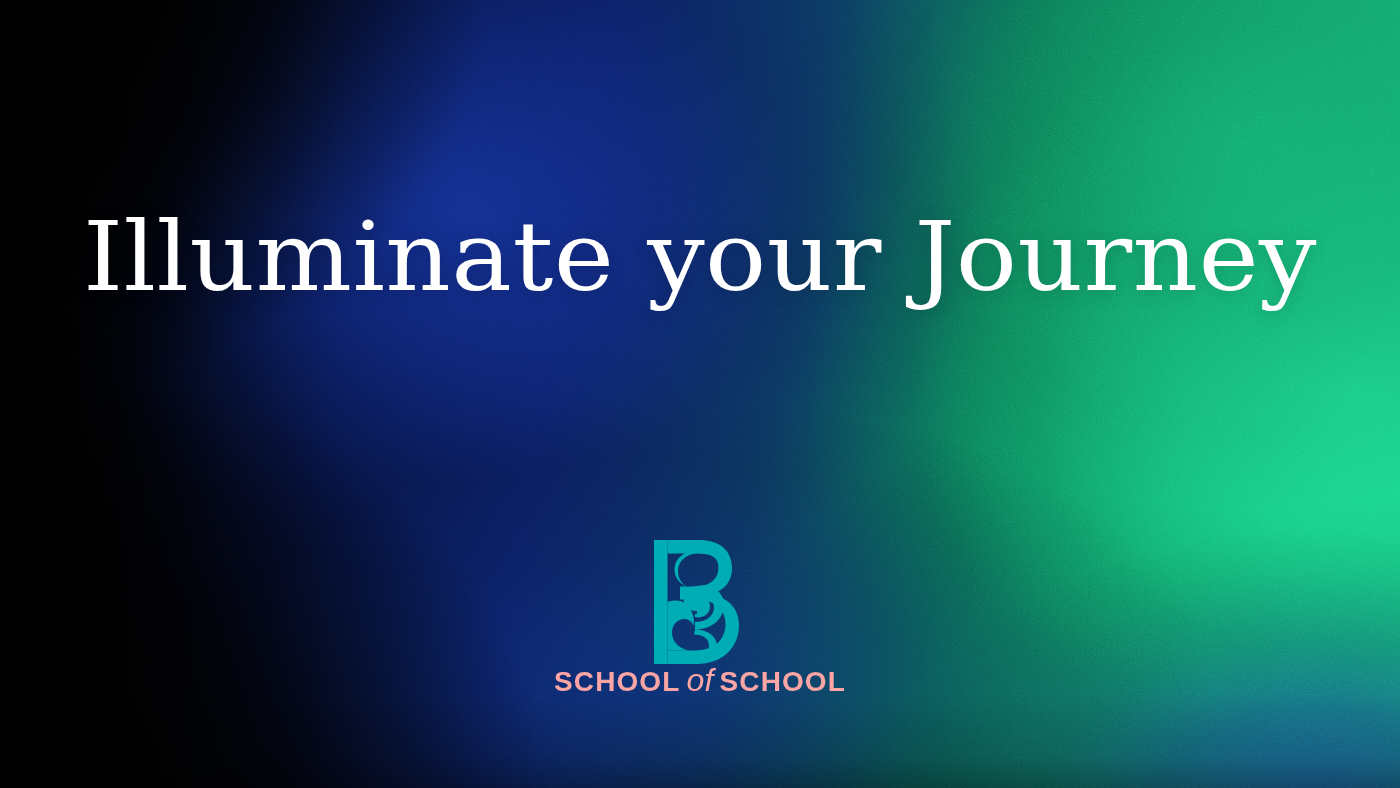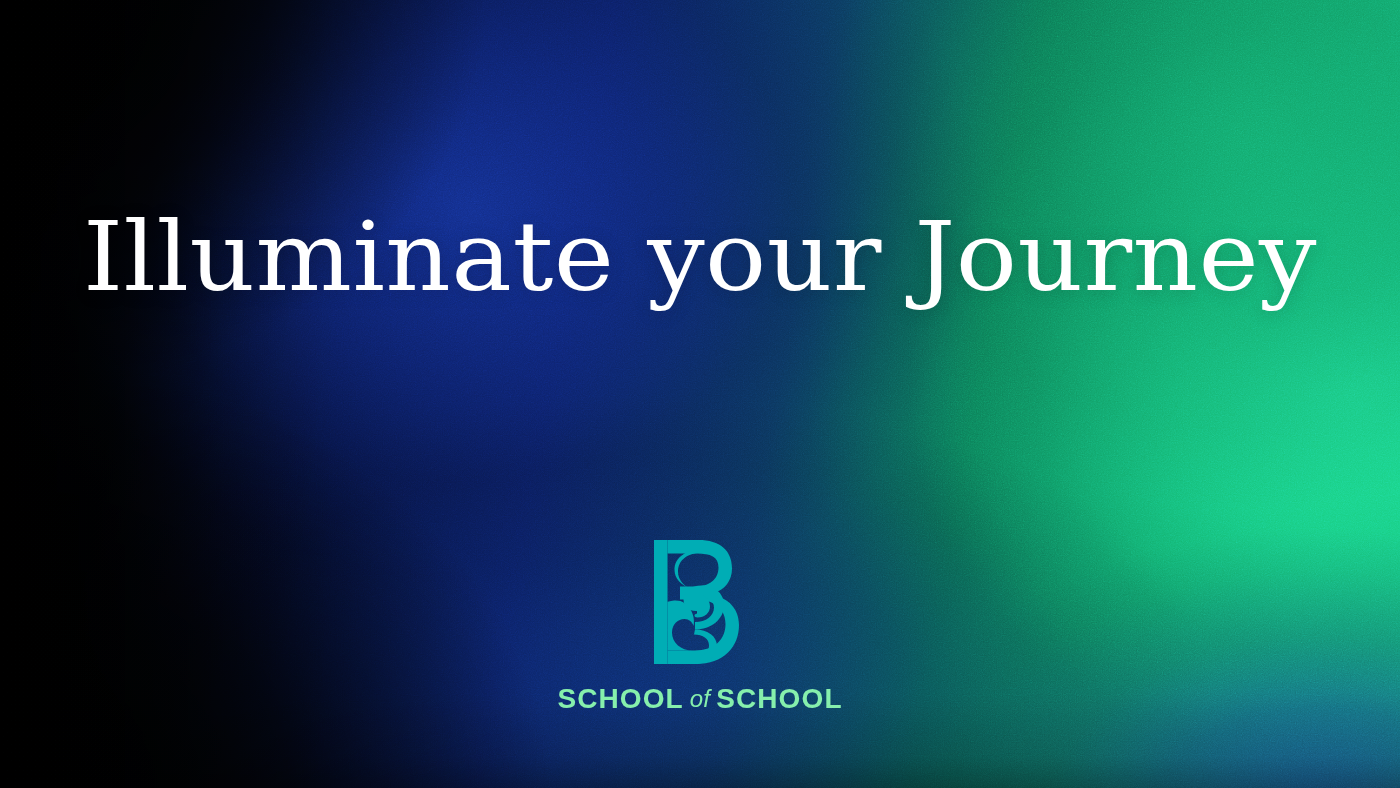--- a/index.html
+++ b/index.html
@@ -181,11 +181,10 @@
   }
 
   .wordmark {
-    margin-top: 21px;
     display: flex;
-    align-items: center;
+    align-items: flex-end;
     justify-content: center;
-    color: #86efac;
+    color: #fca5a5;
     font-family: "Liberation Sans", sans-serif;
     font-size: 28px;
     font-weight: 700;

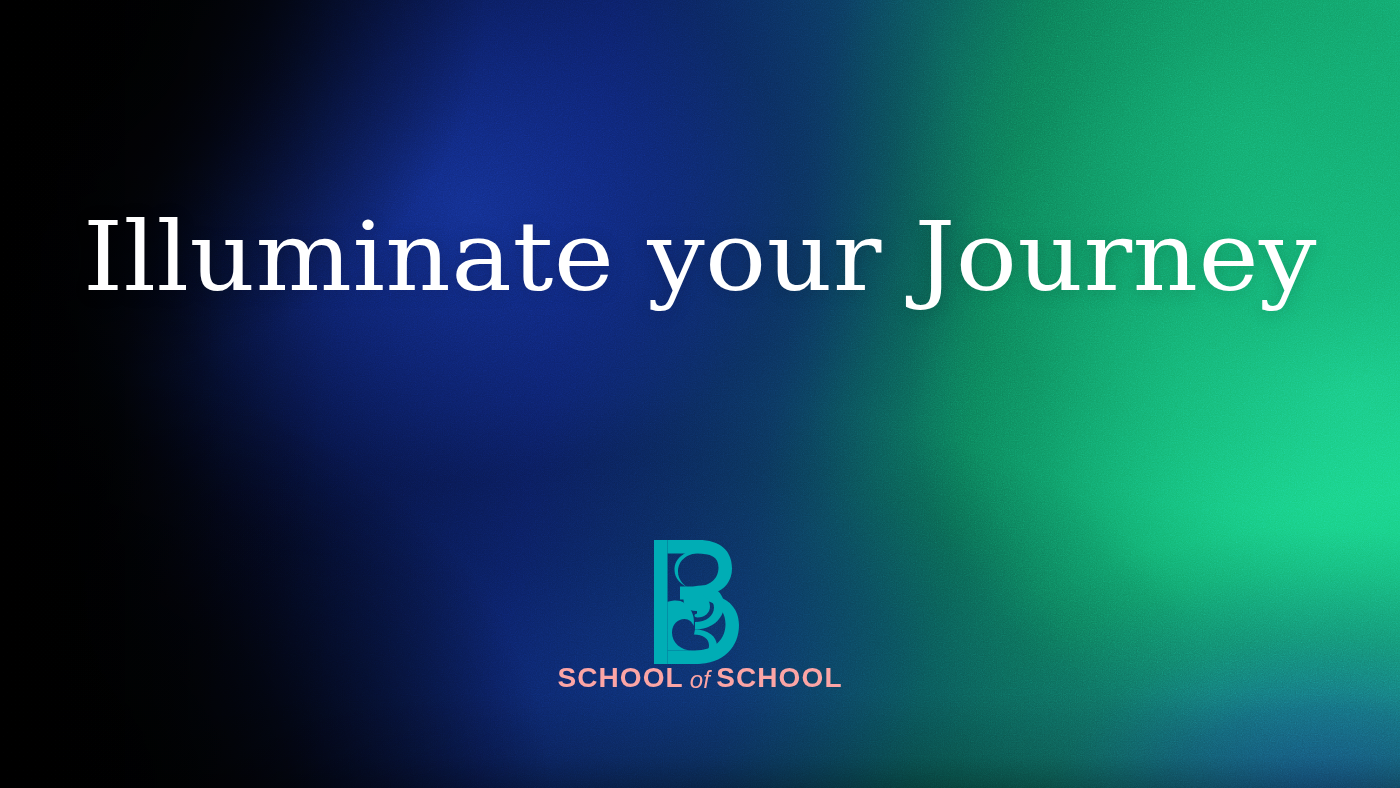--- a/index.html
+++ b/index.html
@@ -198,7 +198,7 @@
   .wordmark .wm-of {
     font-style: italic;
     font-weight: 400;
-    font-size: 24px;
+    font-size: 32px;
     letter-spacing: 0.2px;
     padding: 0 6px;
   }

